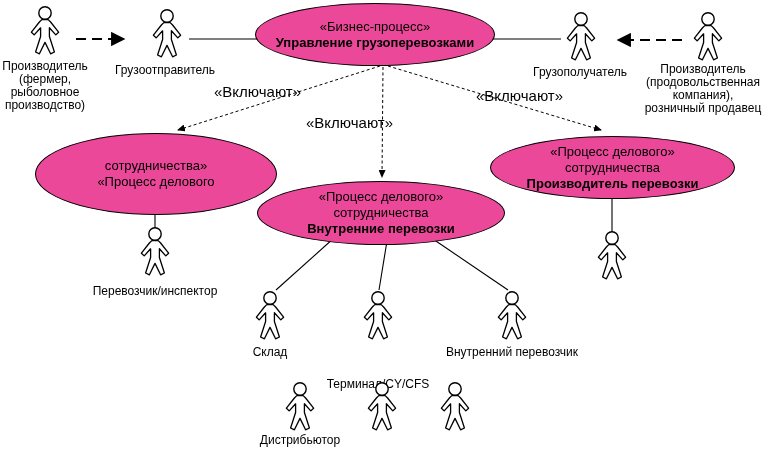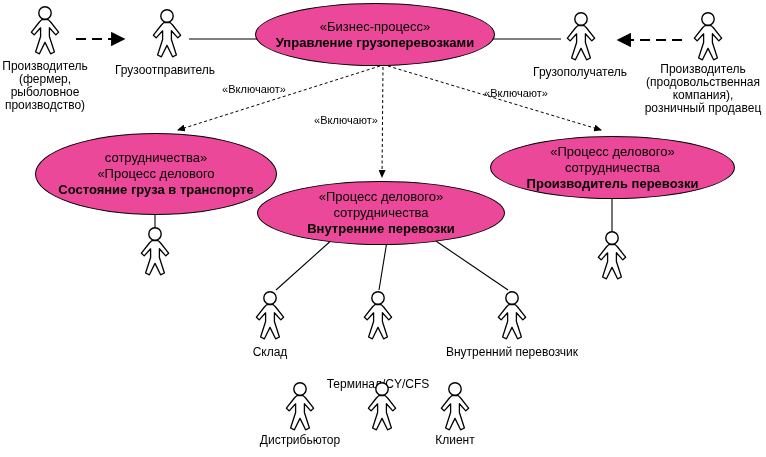--- a/index.html
+++ b/index.html
@@ -20,7 +20,7 @@
     font-size:12px;line-height:13px;white-space:pre-line;
   }
   .include-label{
-    position:absolute;z-index:2;width:80px;text-align:center;font-size:11px;
+    position:absolute;z-index:2;width:80px;text-align:center;font-size:15px;
   }
 </style>
 </head>

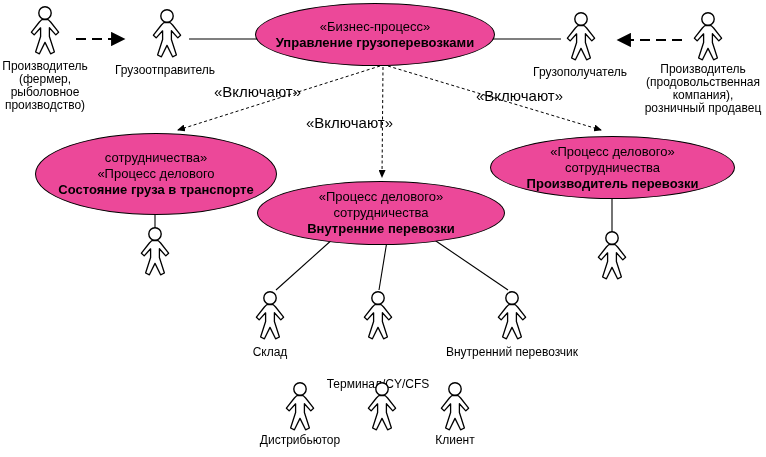--- a/index.html
+++ b/index.html
@@ -68,7 +68,6 @@
   <div class="ellipse" style="left:35px;top:133px;width:240px;height:80px;">
     <div>сотрудничества»</div>
     <div>«Процесс делового</div>
-    <div class="bold">Состояние груза в транспорте</div>
   </div>
 
   <div class="ellipse" style="left:257px;top:181px;width:246px;height:62px;">

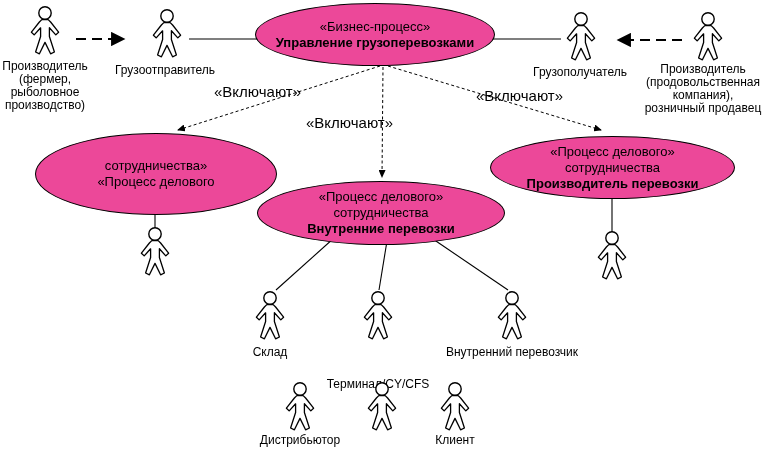--- a/index.html
+++ b/index.html
@@ -115,6 +115,7 @@
   <svg class="actor-icon" style="left:138px;top:227px;" width="34" height="50">
       <use href="#actor-figure"></use>
     </svg>
+  <div class="actor-label" style="left:75px;top:285px;">Перевозчик/инспектор</div>
 
   <svg class="actor-icon" style="left:253px;top:291px;" width="34" height="50">
       <use href="#actor-figure"></use>

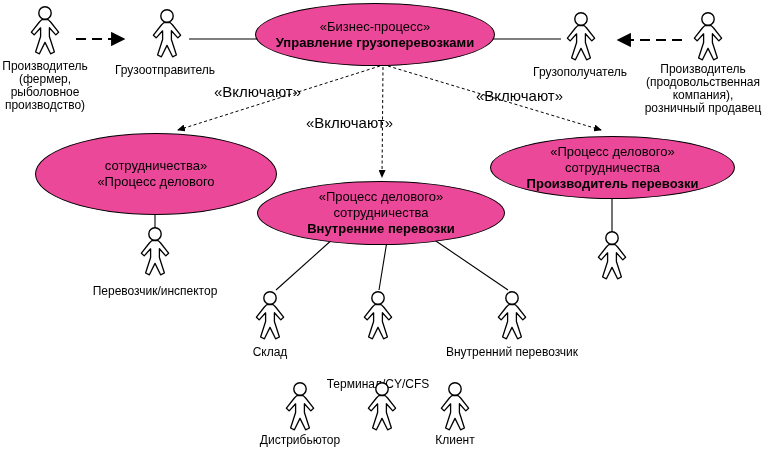--- a/index.html
+++ b/index.html
@@ -148,7 +148,6 @@
   <svg class="actor-icon" style="left:438px;top:382px;" width="34" height="50">
       <use href="#actor-figure"></use>
     </svg>
-  <div class="actor-label" style="left:375px;top:434px;">Клиент</div>
 
 </div>
 

